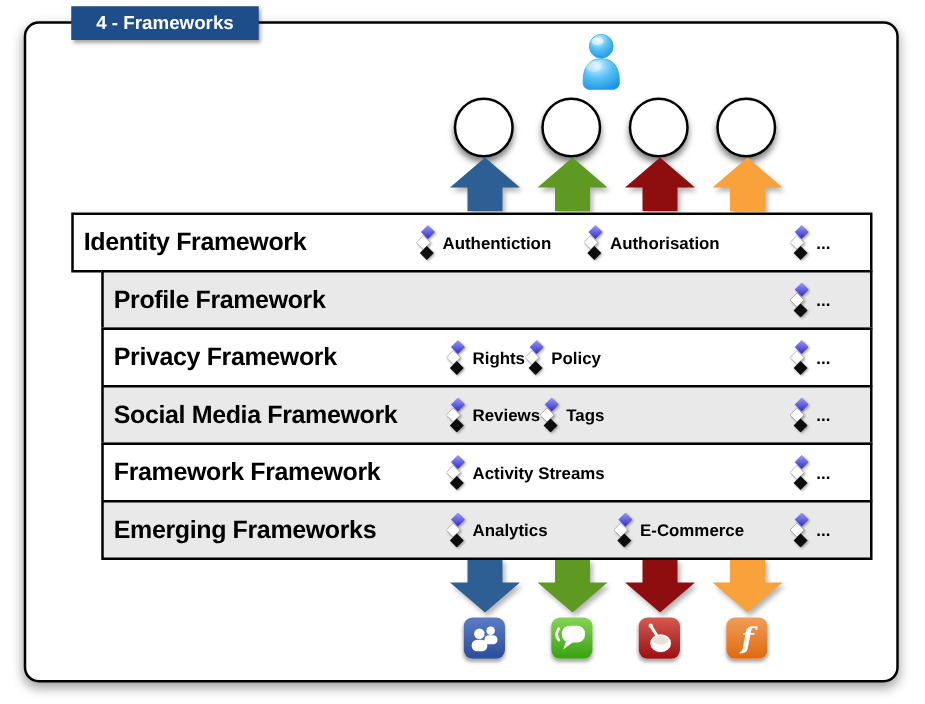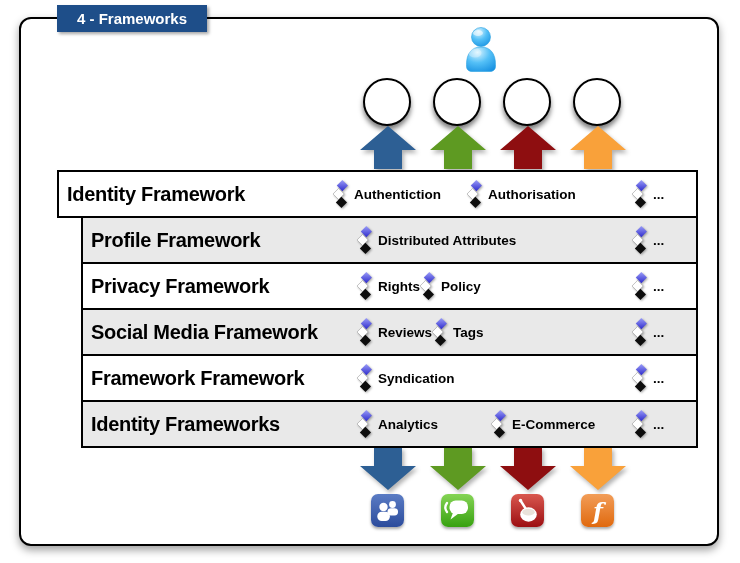--- a/index.html
+++ b/index.html
@@ -156,12 +156,6 @@
     <div class="frow alt">
       <div class="fname">Profile Framework</div>
       <div class="ftags">
-        <div class="tag">
-          <svg>
-              <use href="#sym-tag"></use>
-            </svg>
-          <span>Distributed Attributes</span>
-        </div>
         <div class="tag dots">
           <svg>
               <use href="#sym-tag"></use>

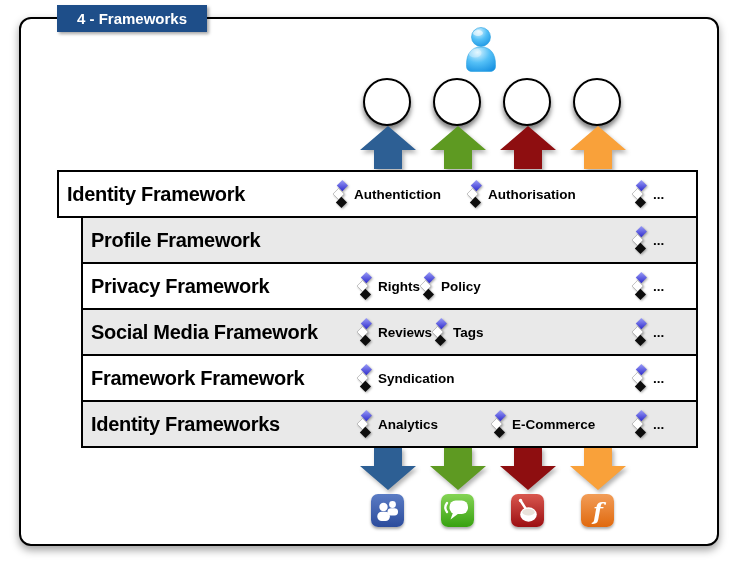--- a/index.html
+++ b/index.html
@@ -216,6 +216,12 @@
     <div class="frow">
       <div class="fname">Framework Framework</div>
       <div class="ftags">
+        <div class="tag slot-a wide">
+          <svg>
+              <use href="#sym-tag"></use>
+            </svg>
+          <span>Activity Streams</span>
+        </div>
         <div class="tag">
           <svg>
               <use href="#sym-tag"></use>

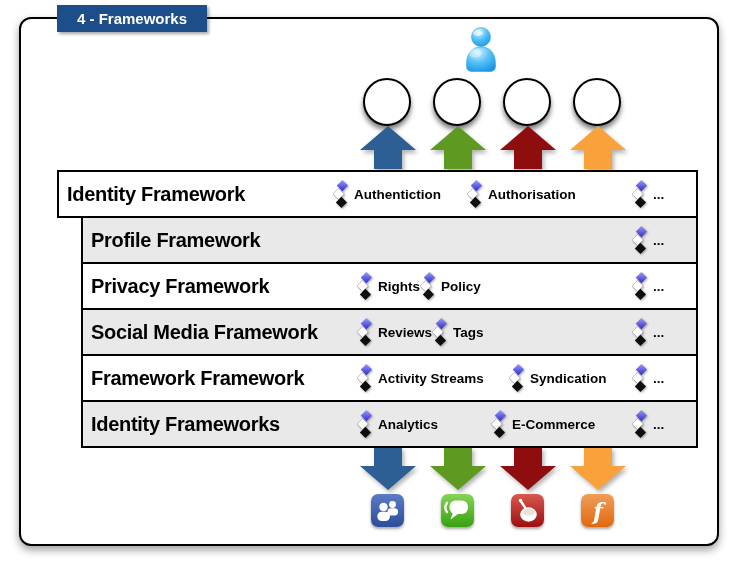--- a/index.html
+++ b/index.html
@@ -222,12 +222,6 @@
             </svg>
           <span>Activity Streams</span>
         </div>
-        <div class="tag">
-          <svg>
-              <use href="#sym-tag"></use>
-            </svg>
-          <span>Syndication</span>
-        </div>
         <div class="tag dots">
           <svg>
               <use href="#sym-tag"></use>

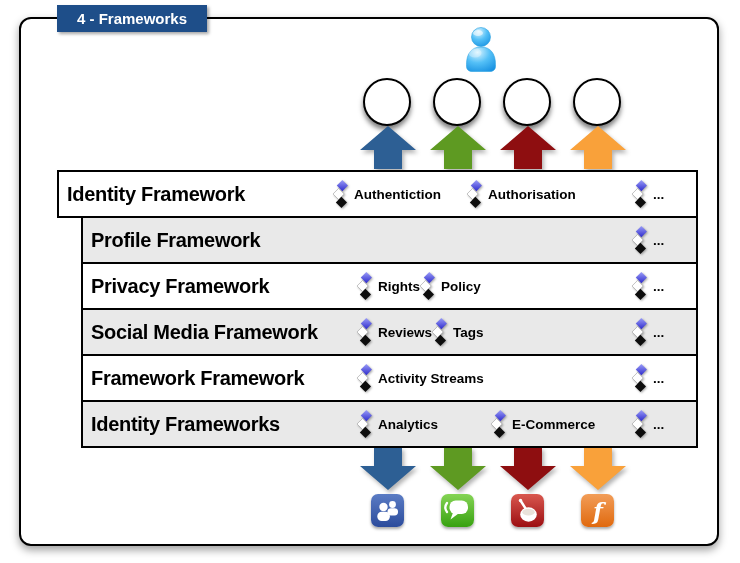--- a/index.html
+++ b/index.html
@@ -232,7 +232,7 @@
     </div>
 
     <div class="frow alt">
-      <div class="fname">Identity Frameworks</div>
+      <div class="fname">Emerging Frameworks</div>
       <div class="ftags">
         <div class="tag slot-a">
           <svg>

